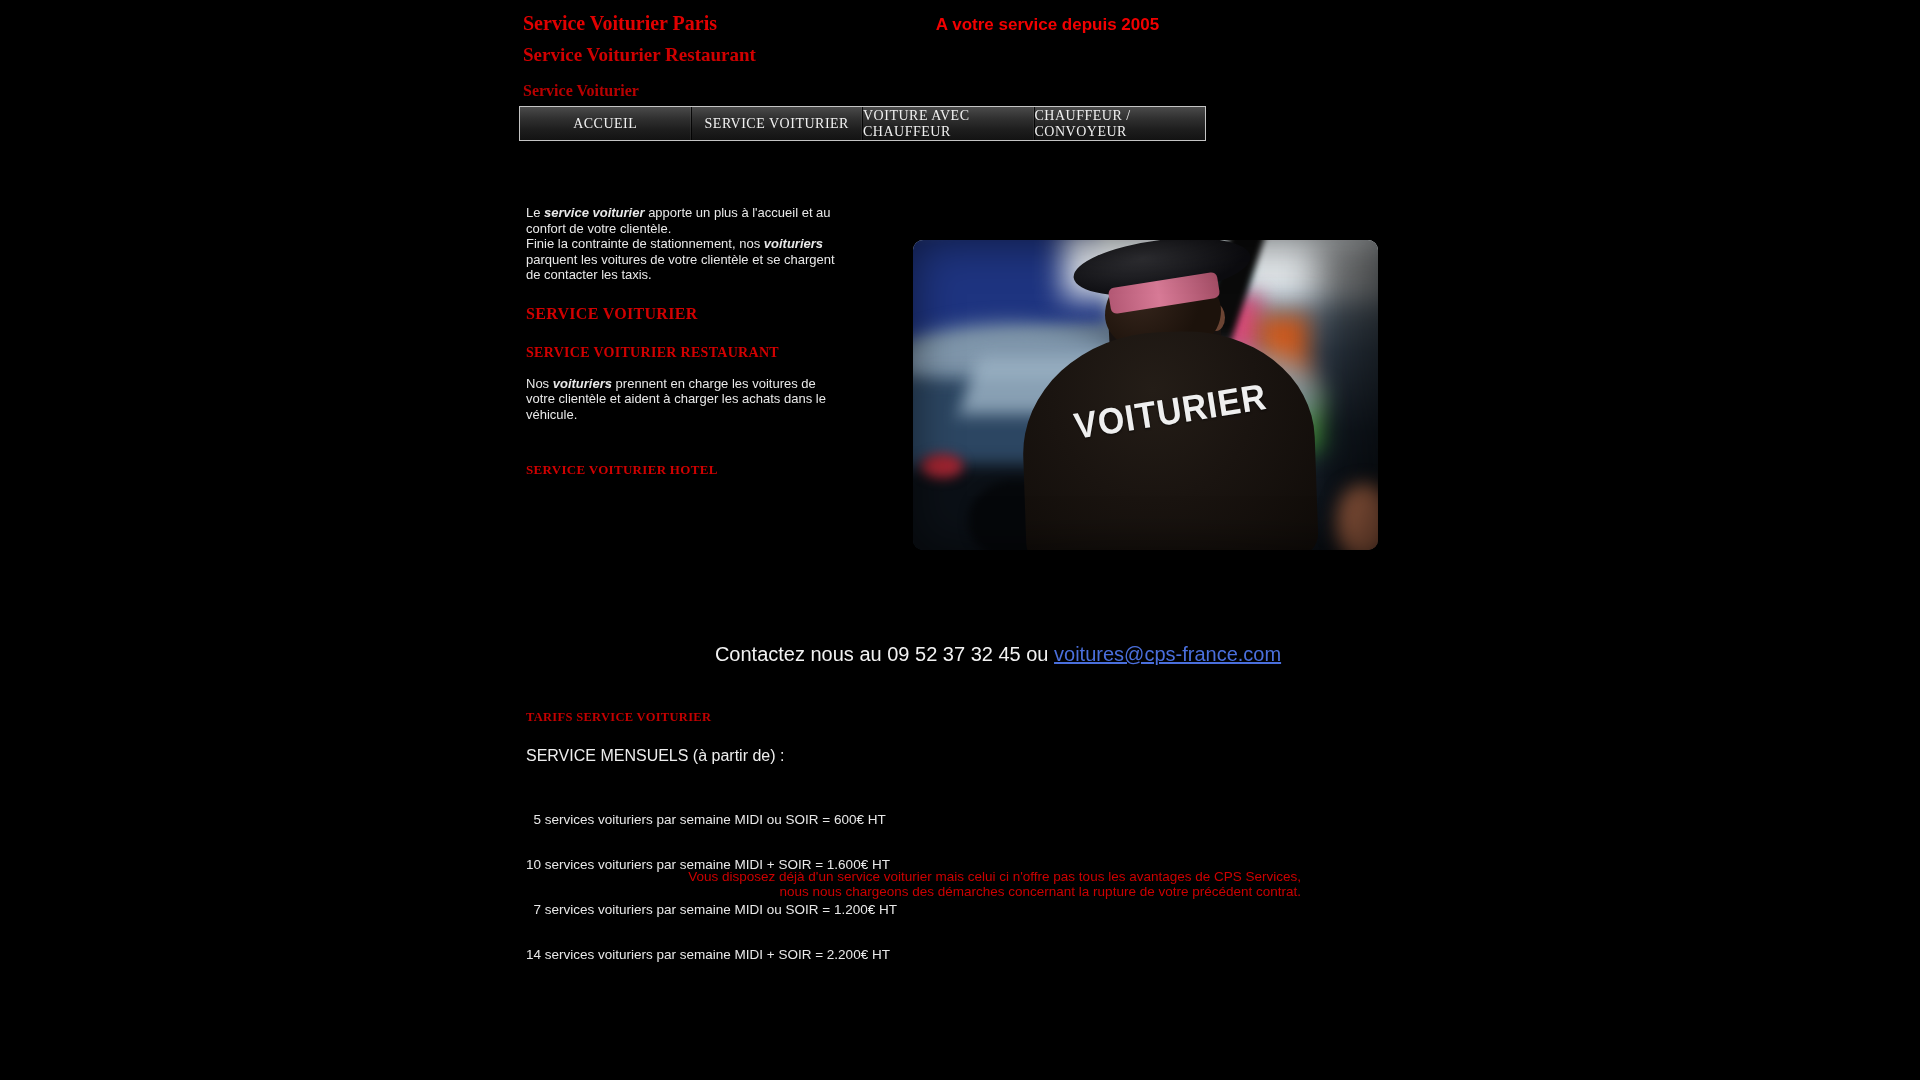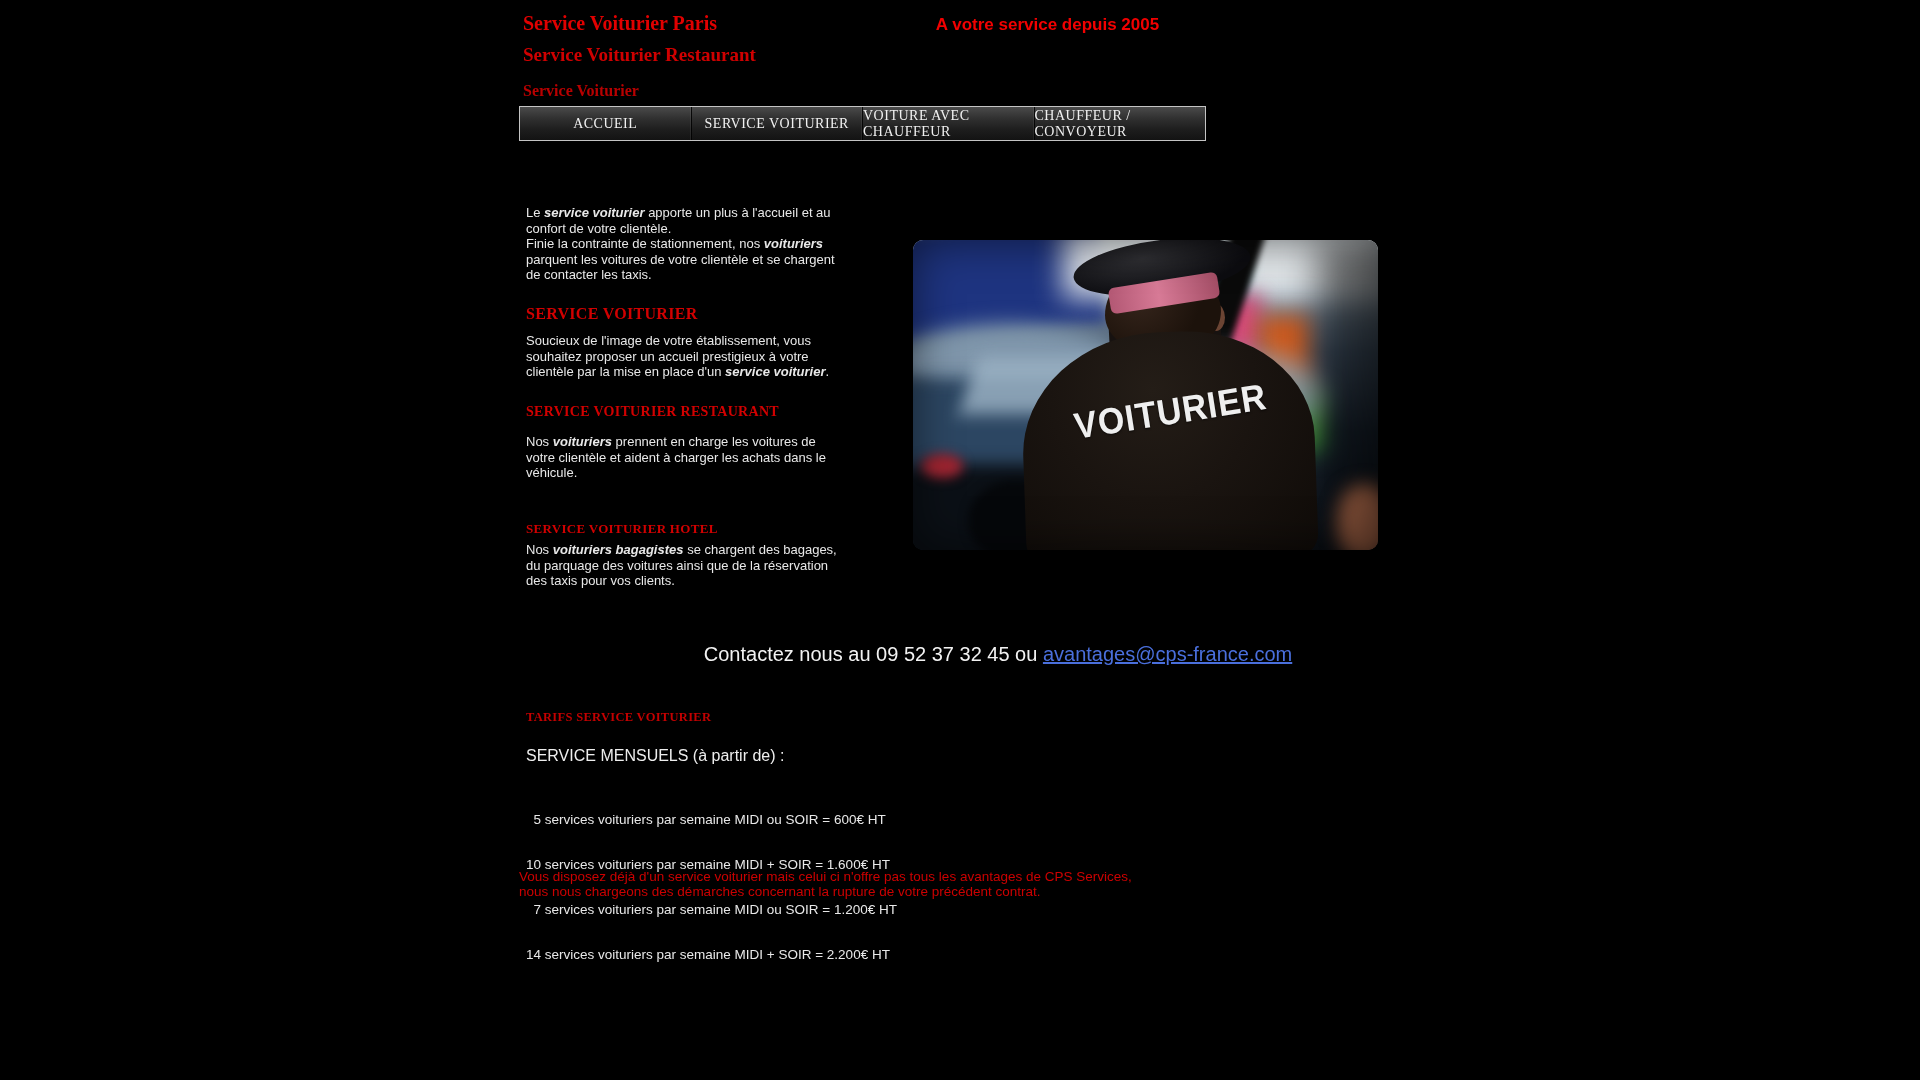--- a/index.html
+++ b/index.html
@@ -138,7 +138,6 @@
     <span>Finie la contrainte de stationnement, nos </span><span class="bi">voituriers</span><span> parquent les voitures de votre clientèle et se chargent de contacter les taxis.</span></p>
 
     <div class="h-red h-lvl1">SERVICE VOITURIER</div>
-    <p class="after-h1"><span>Soucieux de l'image de votre établissement, vous souhaitez proposer un accueil prestigieux à votre clientèle par la mise en place d'un </span><span class="bi">service voiturier</span><span>.</span></p>
 
     <div class="h-red h-lvl2">SERVICE VOITURIER RESTAURANT</div>
     <p class="after-h2"><span>Nos </span><span class="bi">voituriers</span><span> prennent en charge les voitures de votre clientèle et aident à charger les achats dans le véhicule.</span></p>

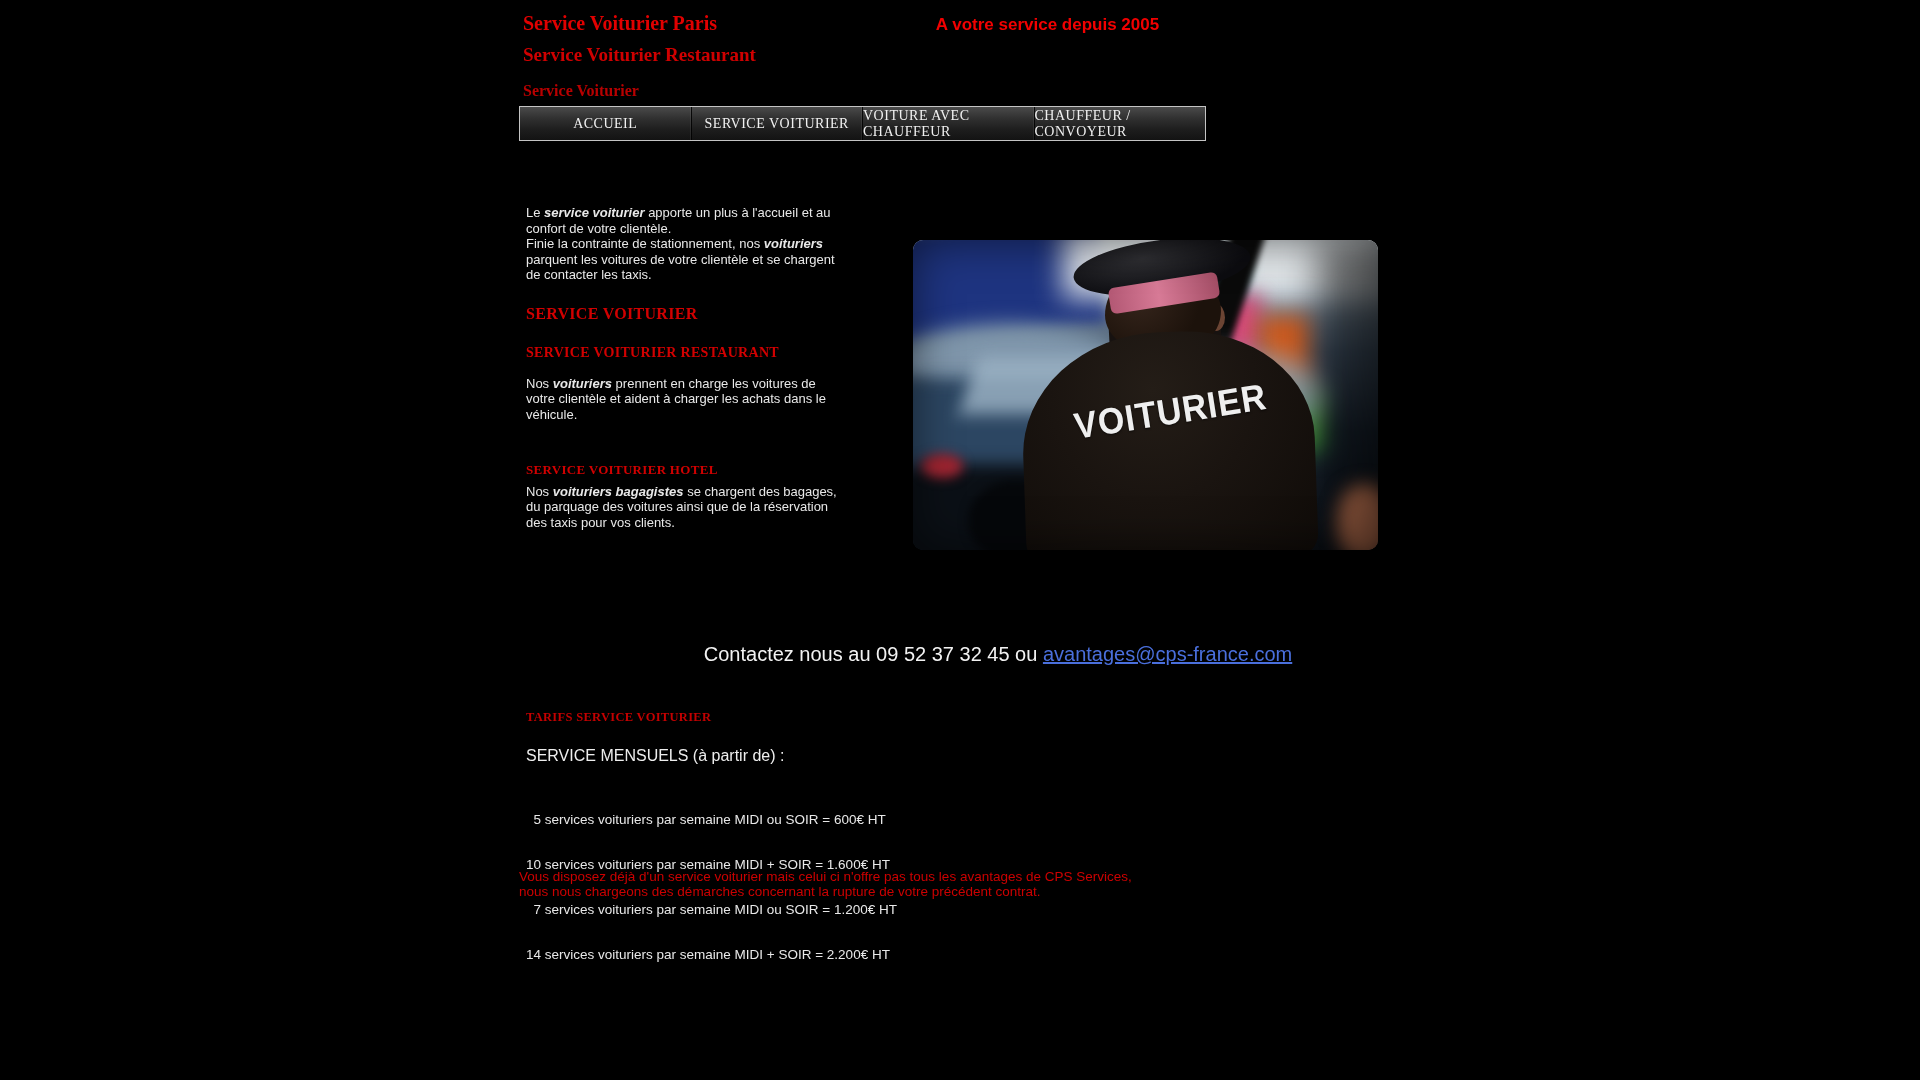--- a/index.html
+++ b/index.html
@@ -143,7 +143,6 @@
     <p class="after-h2"><span>Nos </span><span class="bi">voituriers</span><span> prennent en charge les voitures de votre clientèle et aident à charger les achats dans le véhicule.</span></p>
 
     <div class="h-red h-lvl3">SERVICE VOITURIER HOTEL</div>
-    <p class="after-h3"><span>Nos </span><span class="bi">voituriers bagagistes</span><span> se chargent des bagages, du parquage des voitures ainsi que de la réservation des taxis pour vos clients.</span></p>
   </div>
 
   <div class="photo">

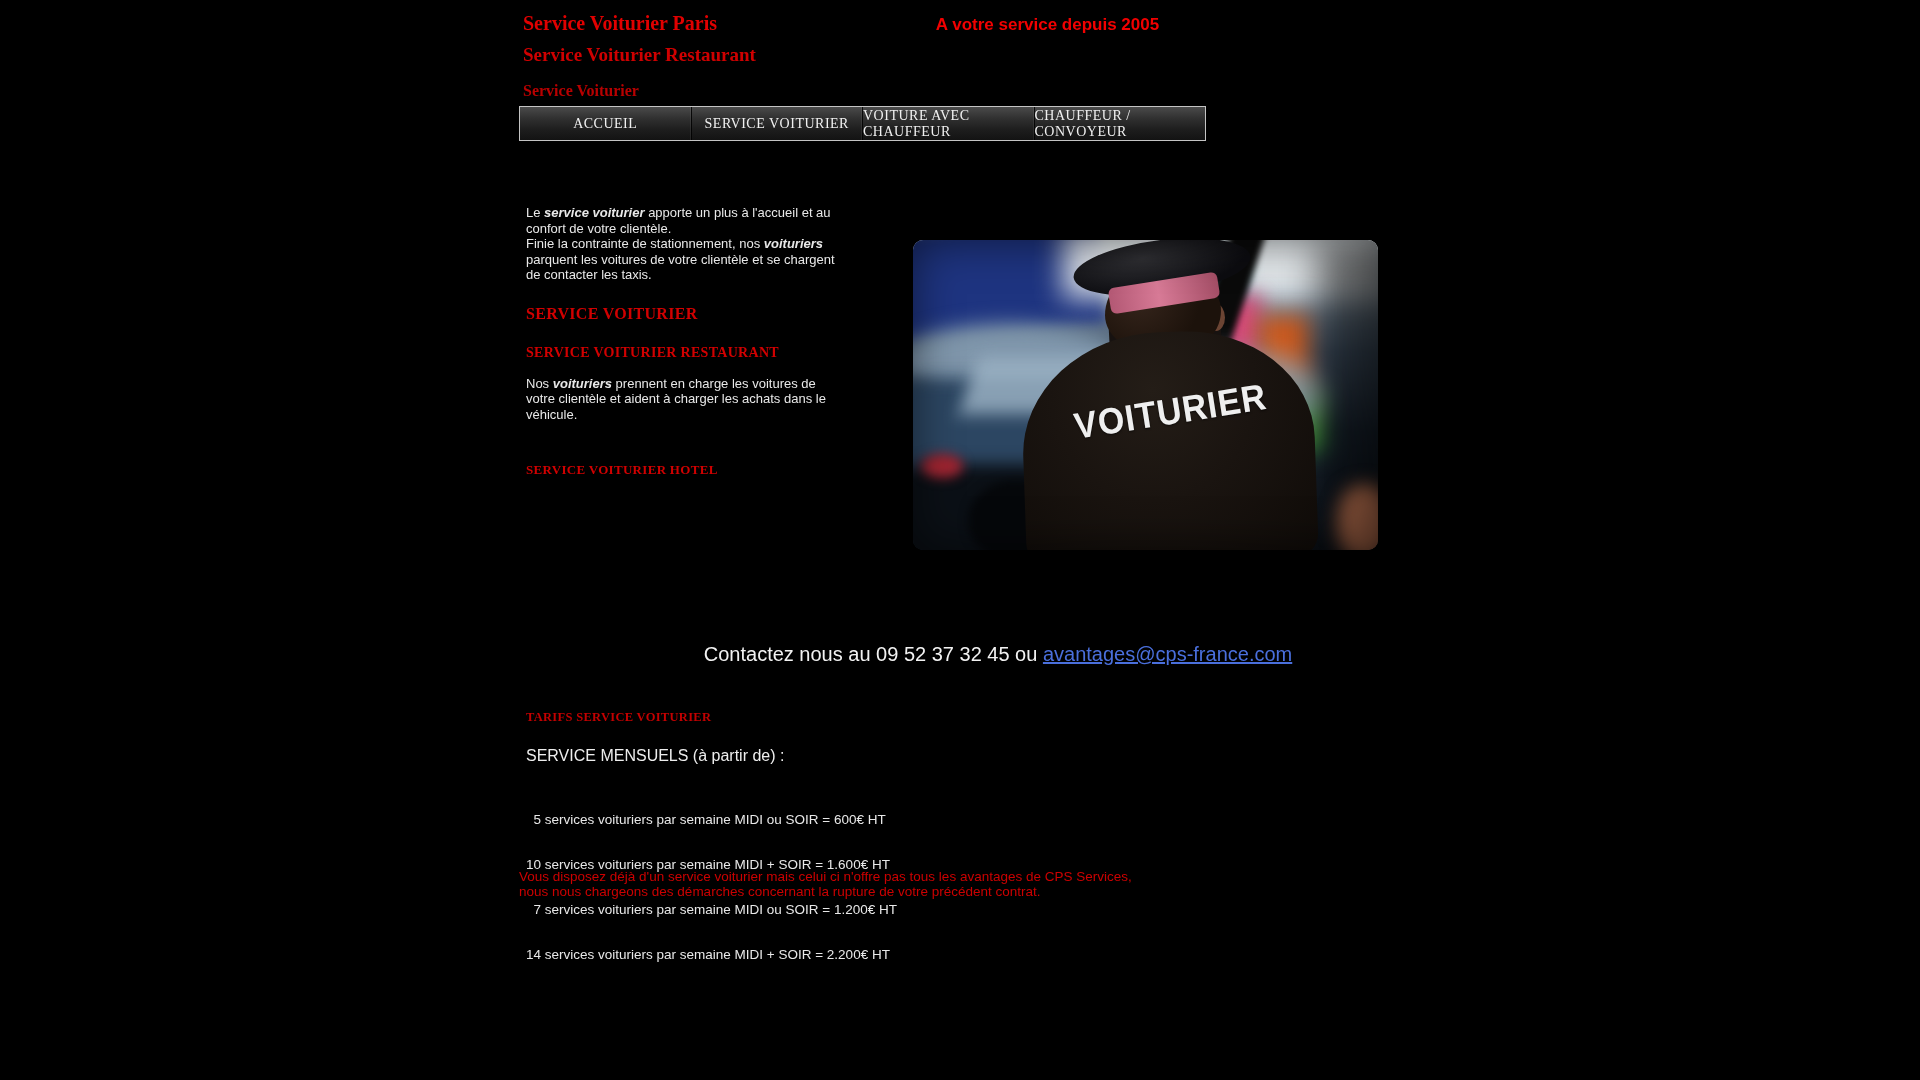--- a/index.html
+++ b/index.html
@@ -173,7 +173,7 @@
     <div class="ph-vig"></div>
   </div>
 
-  <div class="contact"><span>Contactez nous au 09 52 37 32 45 ou </span><a href="#">avantages@cps-france.com</a></div>
+  <div class="contact"><span>Contactez nous au 09 52 37 32 45 ou </span><a href="#">voitures@cps-france.com</a></div>
 
   <div class="tarifs">
     <div class="t-head">TARIFS SERVICE VOITURIER</div>

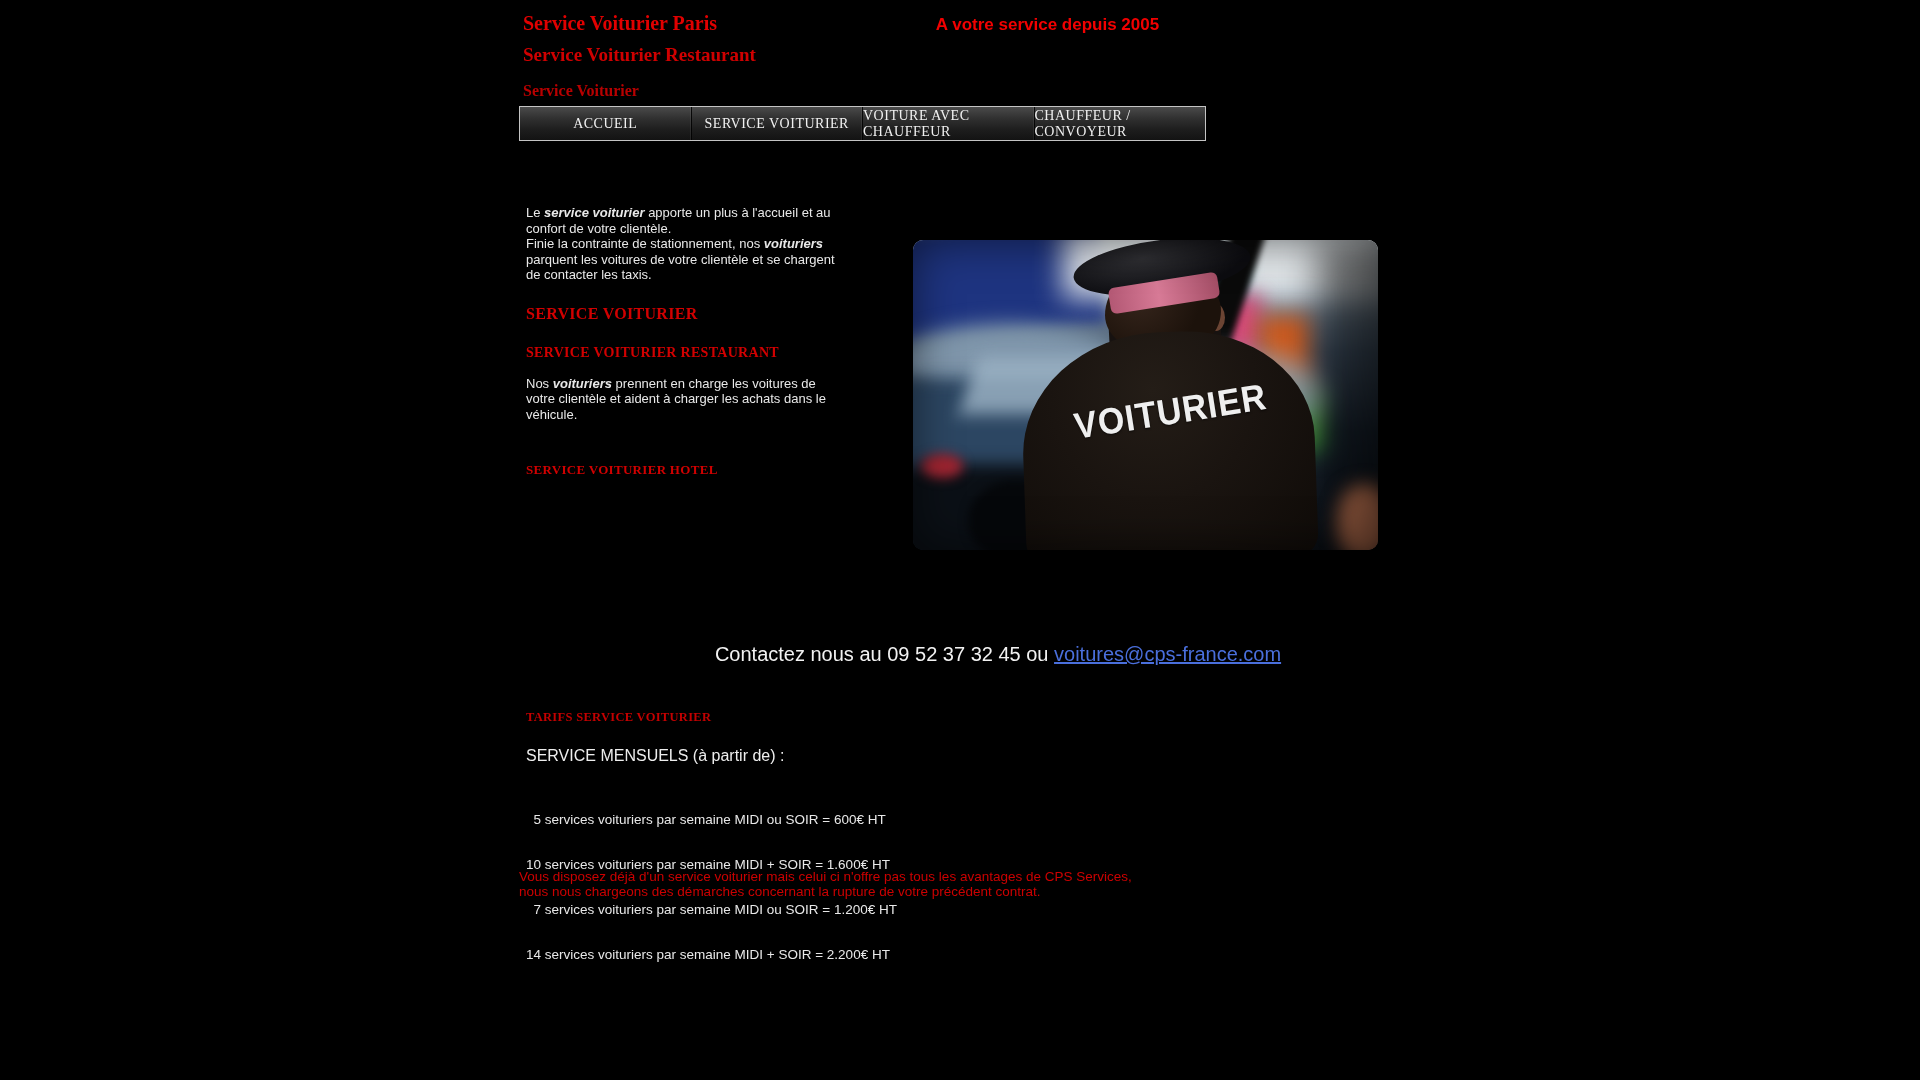--- a/index.html
+++ b/index.html
@@ -108,7 +108,7 @@
   .tarifs .t-lines { margin-top:17px; color:#e8e8e8; font-size:13.5px; line-height:15px; white-space:pre; }
 
   
-  .note { position:absolute; left:519px; top:869px; width:782px; text-align:left;
+  .note { position:absolute; left:519px; top:869px; width:782px; text-align:right;
           color:#cc0000; font-size:13.5px; line-height:15px; }
 </style>
 </head>

